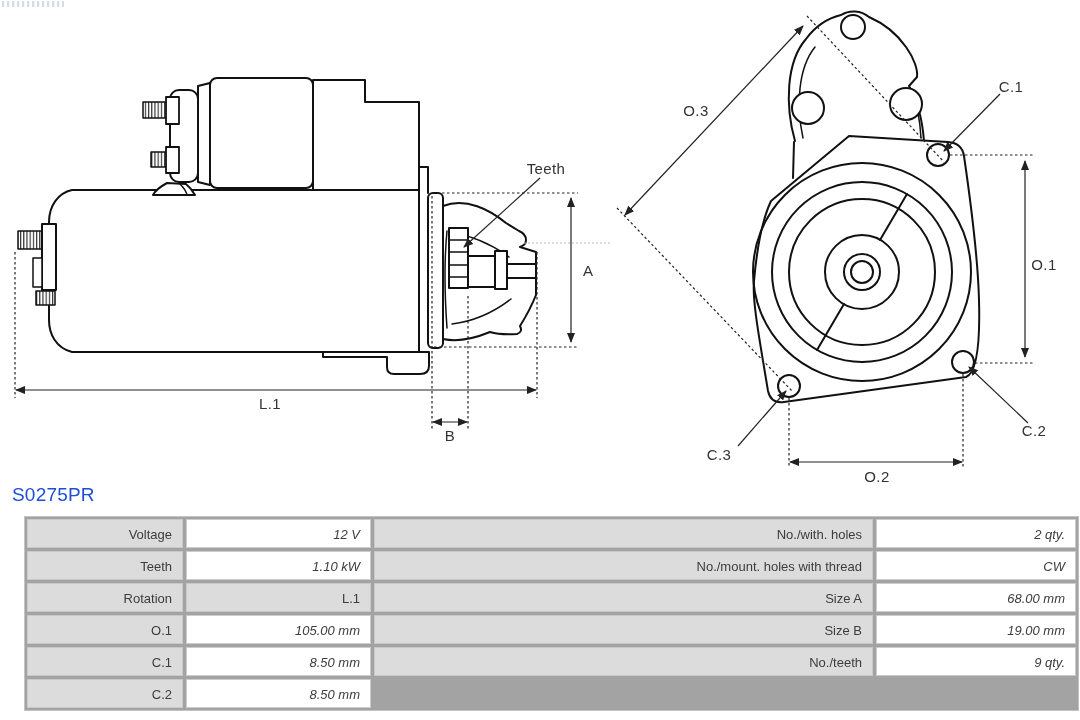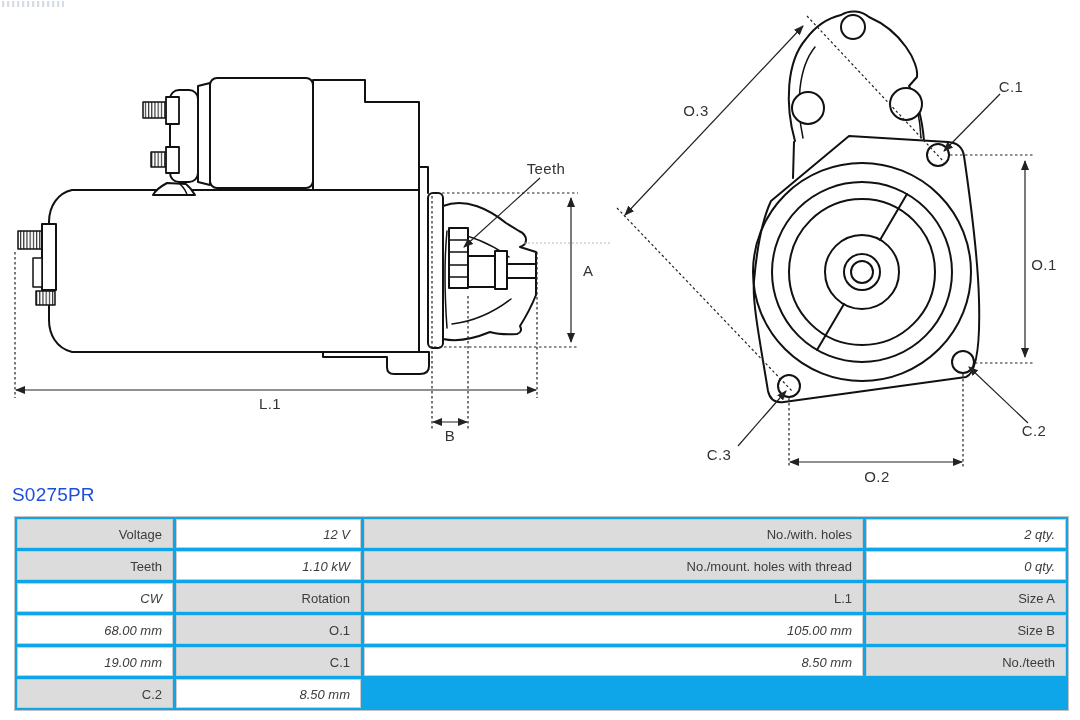--- a/index.html
+++ b/index.html
@@ -11,8 +11,8 @@
   .dim-label{font-size:15px;fill:#333;letter-spacing:.4px;}
   #part-code{position:absolute;left:12px;top:484px;font-size:19px;color:#1d4ed8;
     letter-spacing:.2px;}
-  #spec-table{position:absolute;left:14px;top:516px;width:1049px;
-    border:1px solid #c3c3c3;padding:2px;background:#0ea5e9;
+  #spec-table{position:absolute;left:24px;top:516px;width:1049px;
+    border:1px solid #c3c3c3;padding:2px;background:#a3a3a3;
     display:grid;grid-template-columns:156px 185px 499px 200px;
     grid-auto-rows:29px;gap:3px;}
   .cell{font-size:13px;color:#3c3c3c;line-height:27px;text-align:right;

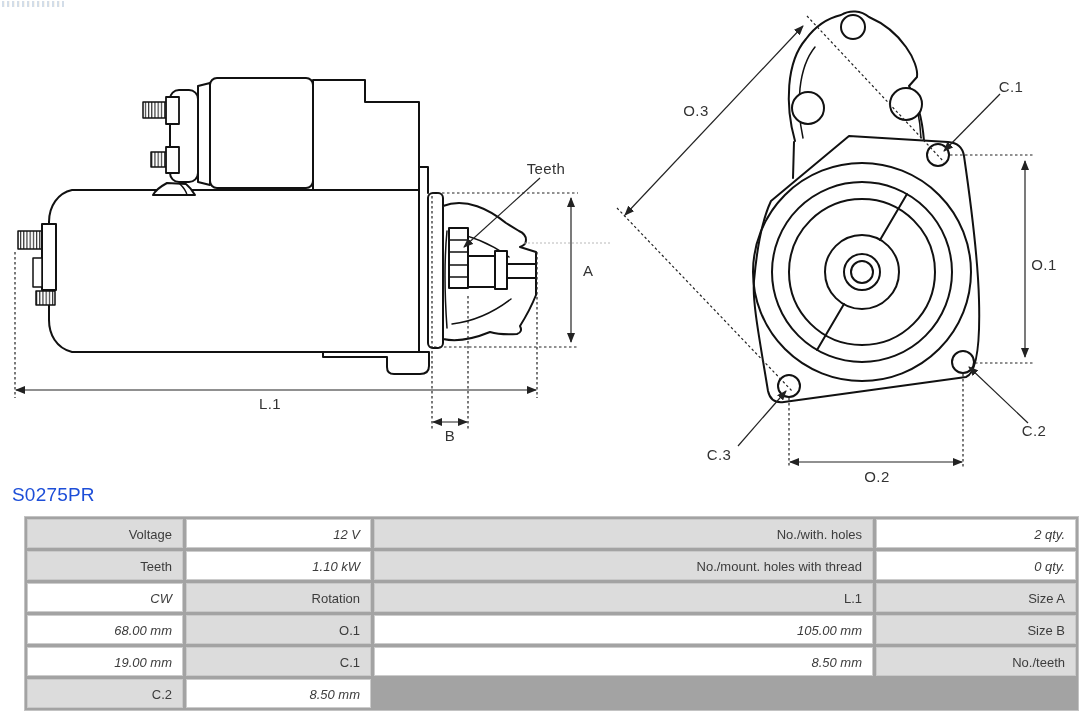--- a/index.html
+++ b/index.html
@@ -163,7 +163,6 @@
     <div class="cell lbl">Teeth</div>
     <div class="cell val">1.10 kW</div>
     <div class="cell lbl">No./mount. holes with thread</div>
-    <div class="cell val">0 qty.</div>
 
     <div class="cell val">CW</div>
     <div class="cell lbl">Rotation</div>

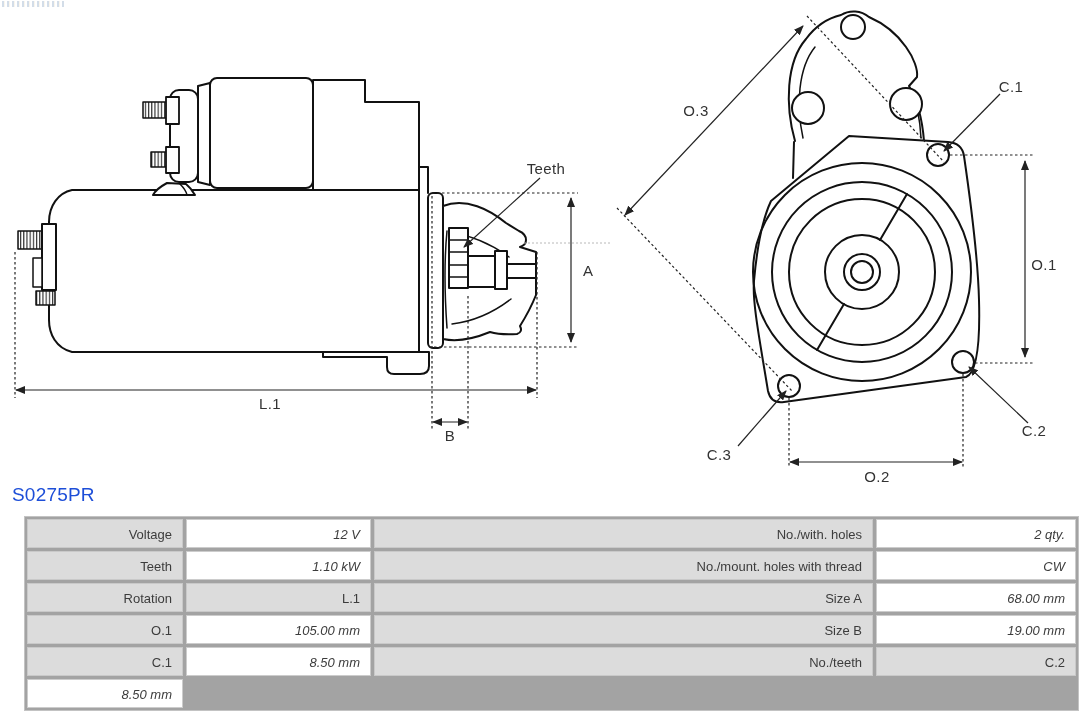--- a/index.html
+++ b/index.html
@@ -179,6 +179,7 @@
     <div class="cell val">8.50 mm</div>
 
     <div class="cell lbl">No./teeth</div>
+    <div class="cell val">9 qty.</div>
     <div class="cell lbl">C.2</div>
     <div class="cell val">8.50 mm</div>
   </div>

